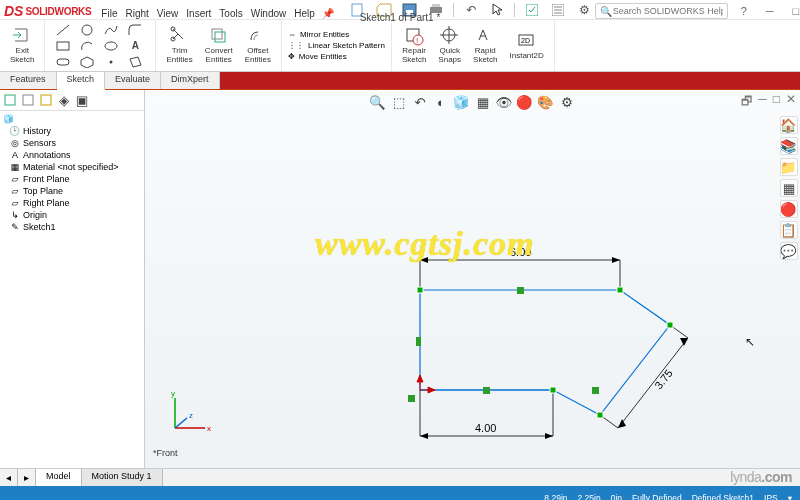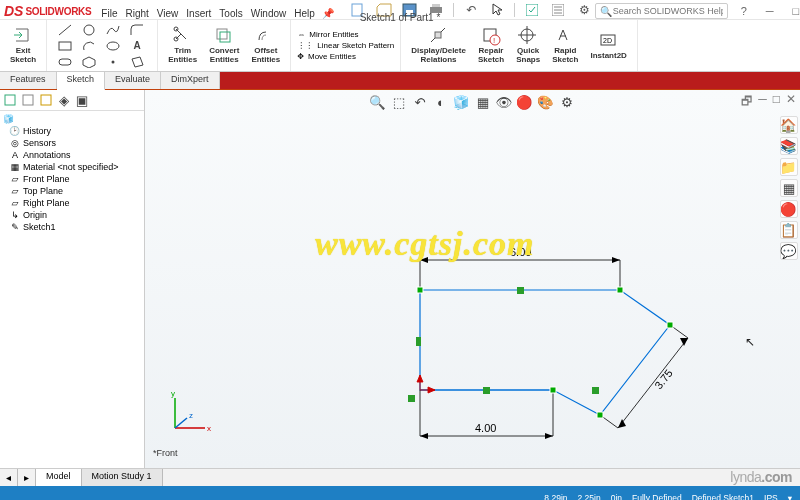--- a/index.html
+++ b/index.html
@@ -24,7 +24,7 @@
 .ribbon-group { display: flex; flex-direction: column; align-items: center; justify-content: center; padding: 2px 6px; border-right: 1px solid #e8e8e8; }
 .ribbon-big { display: flex; flex-direction: column; align-items: center; gap: 1px; cursor: pointer; padding: 2px 4px; }
 .ribbon-big svg, .ribbon-big .ic { width: 20px; height: 20px; }
-.ribbon-label { font-size: 8px; color: #333; text-align: center; line-height: 1.1; font-weight: bold; }
+.ribbon-label { font-size: 8px; color: #333; text-align: center; line-height: 1.1; }
 .ribbon-row { display: flex; gap: 4px; align-items: center; }
 .mini-btn { width: 14px; height: 14px; border: none; background: none; cursor: pointer; color: #444; display: flex; align-items: center; justify-content: center; }
 .sketch-tools { display: grid; grid-template-columns: repeat(4, 22px); grid-template-rows: repeat(3, 14px); gap: 2px; padding: 2px; }

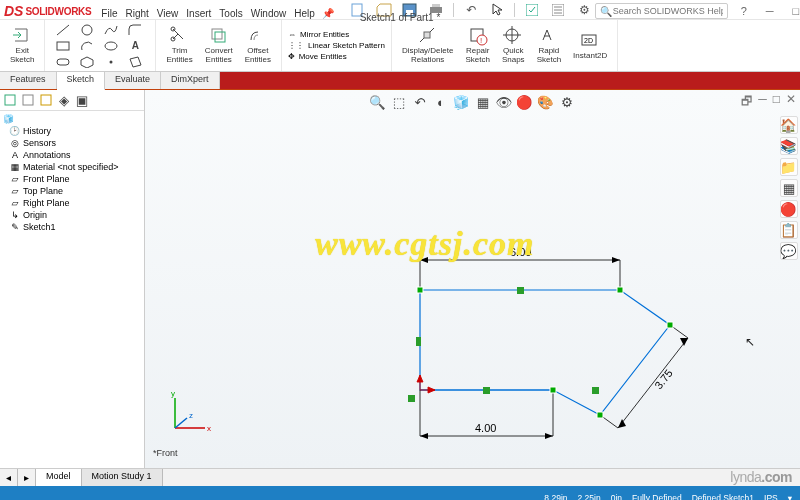--- a/index.html
+++ b/index.html
@@ -273,13 +273,6 @@
     <div class="ribbon-row">
       <div class="ribbon-big">
         <svg class="ic">
-            <line x1="2" y1="16" x2="16" y2="2" stroke="#444"></line>
-            <rect x="6" y="6" width="6" height="6" fill="#ddd" stroke="#666"></rect>
-          </svg>
-        <span class="ribbon-label">Display/Delete<br>Relations</span>
-      </div>
-      <div class="ribbon-big">
-        <svg class="ic">
             <rect x="3" y="3" width="12" height="12" fill="none" stroke="#444"></rect>
             <circle cx="14" cy="14" r="5" fill="#fff" stroke="#c33"></circle>
             <text x="12" y="17" font-size="8" fill="#c33">!</text>

